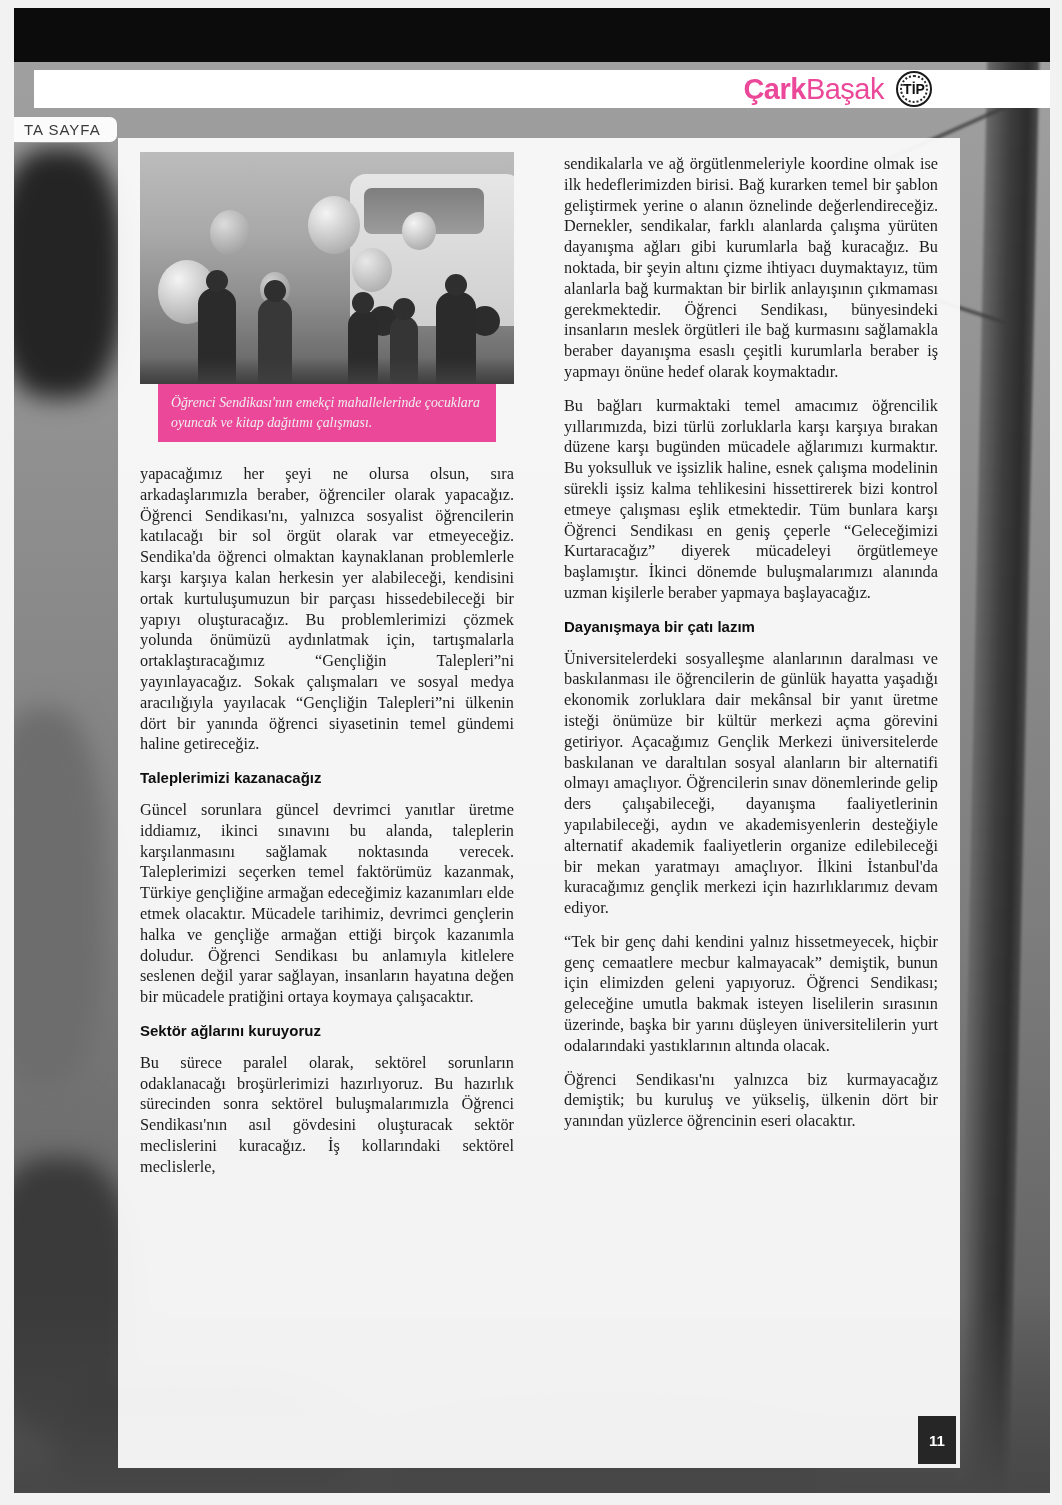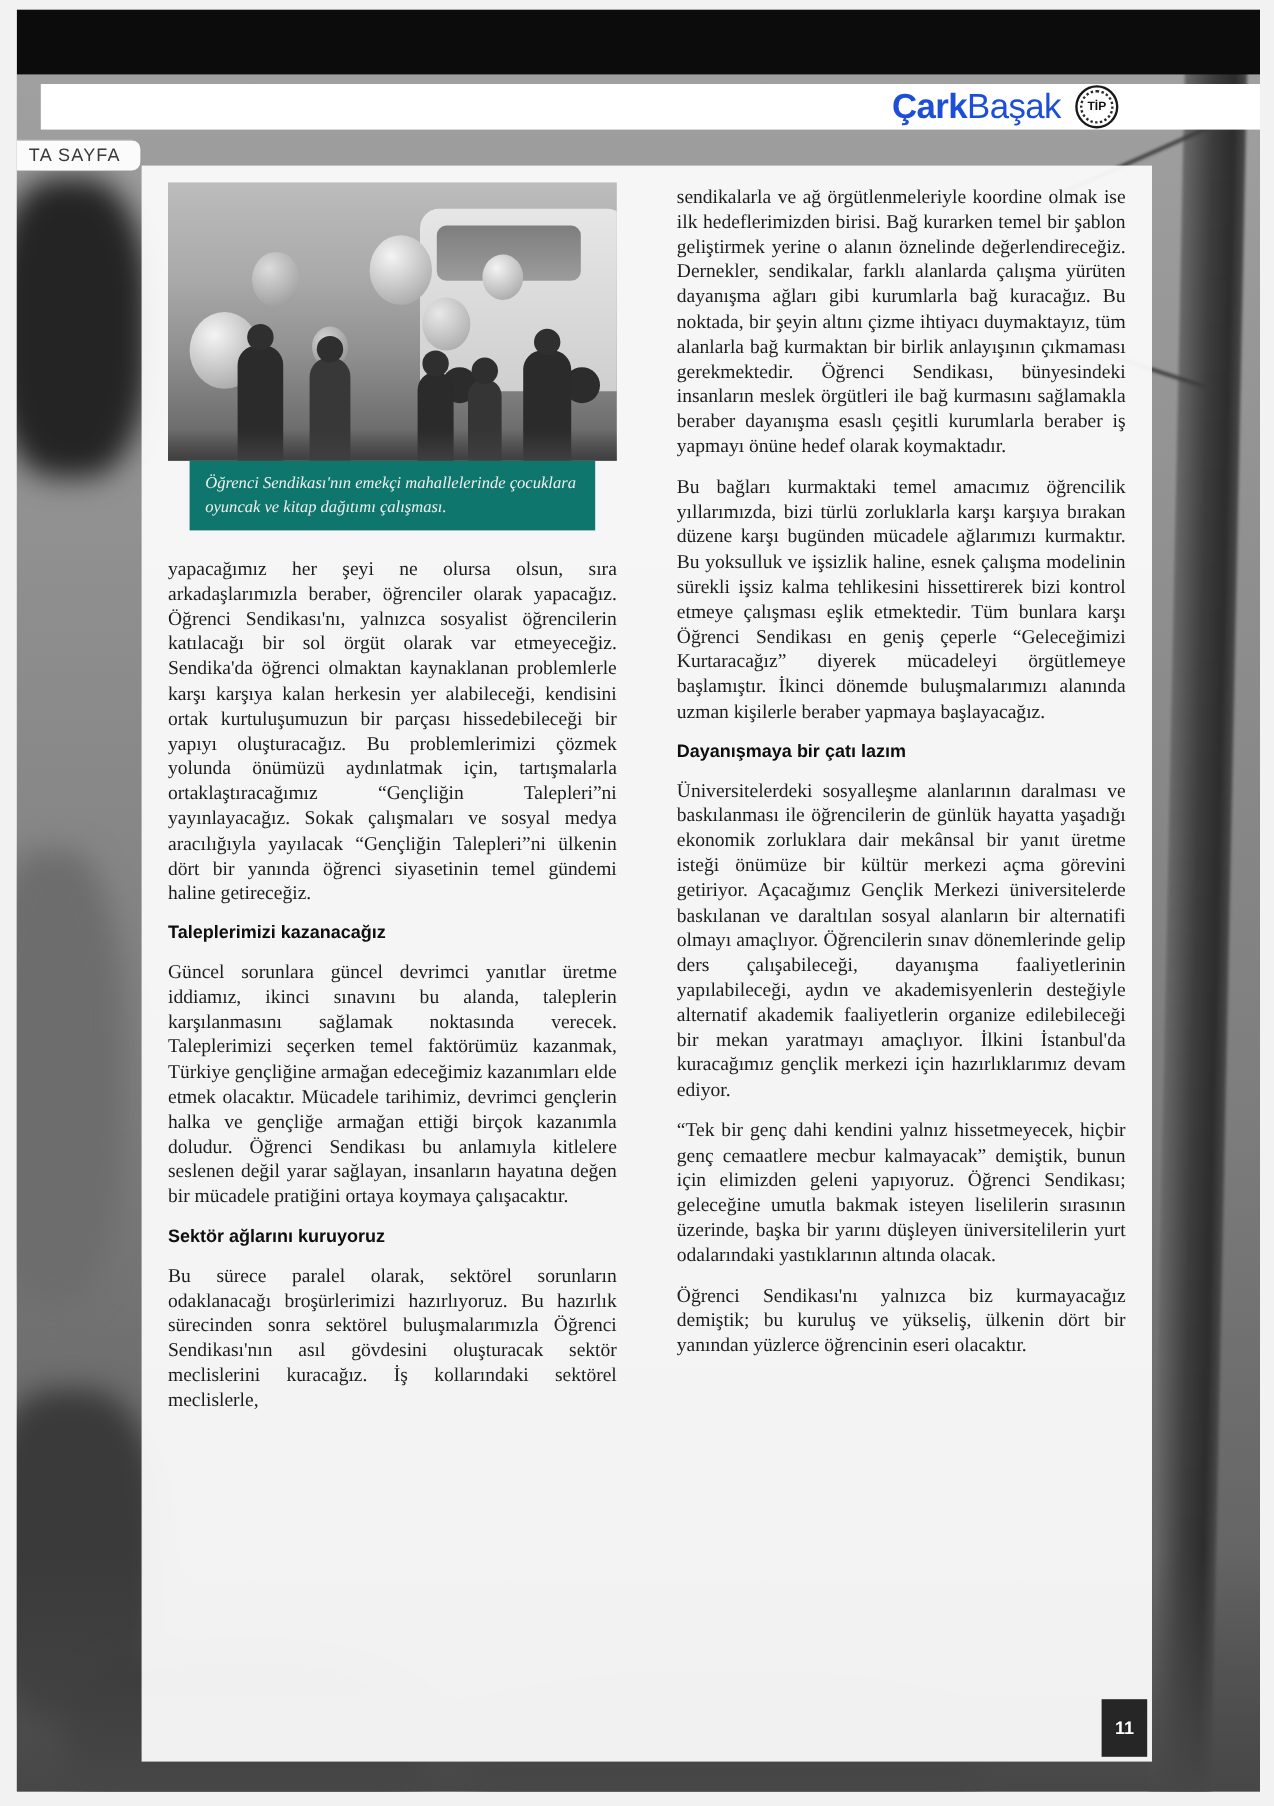--- a/index.html
+++ b/index.html
@@ -54,7 +54,7 @@
   }
   .masthead {
     font-family:"Liberation Sans", sans-serif;
-    font-size:29px; color:#1d4ed8; letter-spacing:-0.5px;
+    font-size:29px; color:#ec4899; letter-spacing:-0.5px;
     white-space:nowrap;
   }
   .masthead .bold { font-weight:800; }

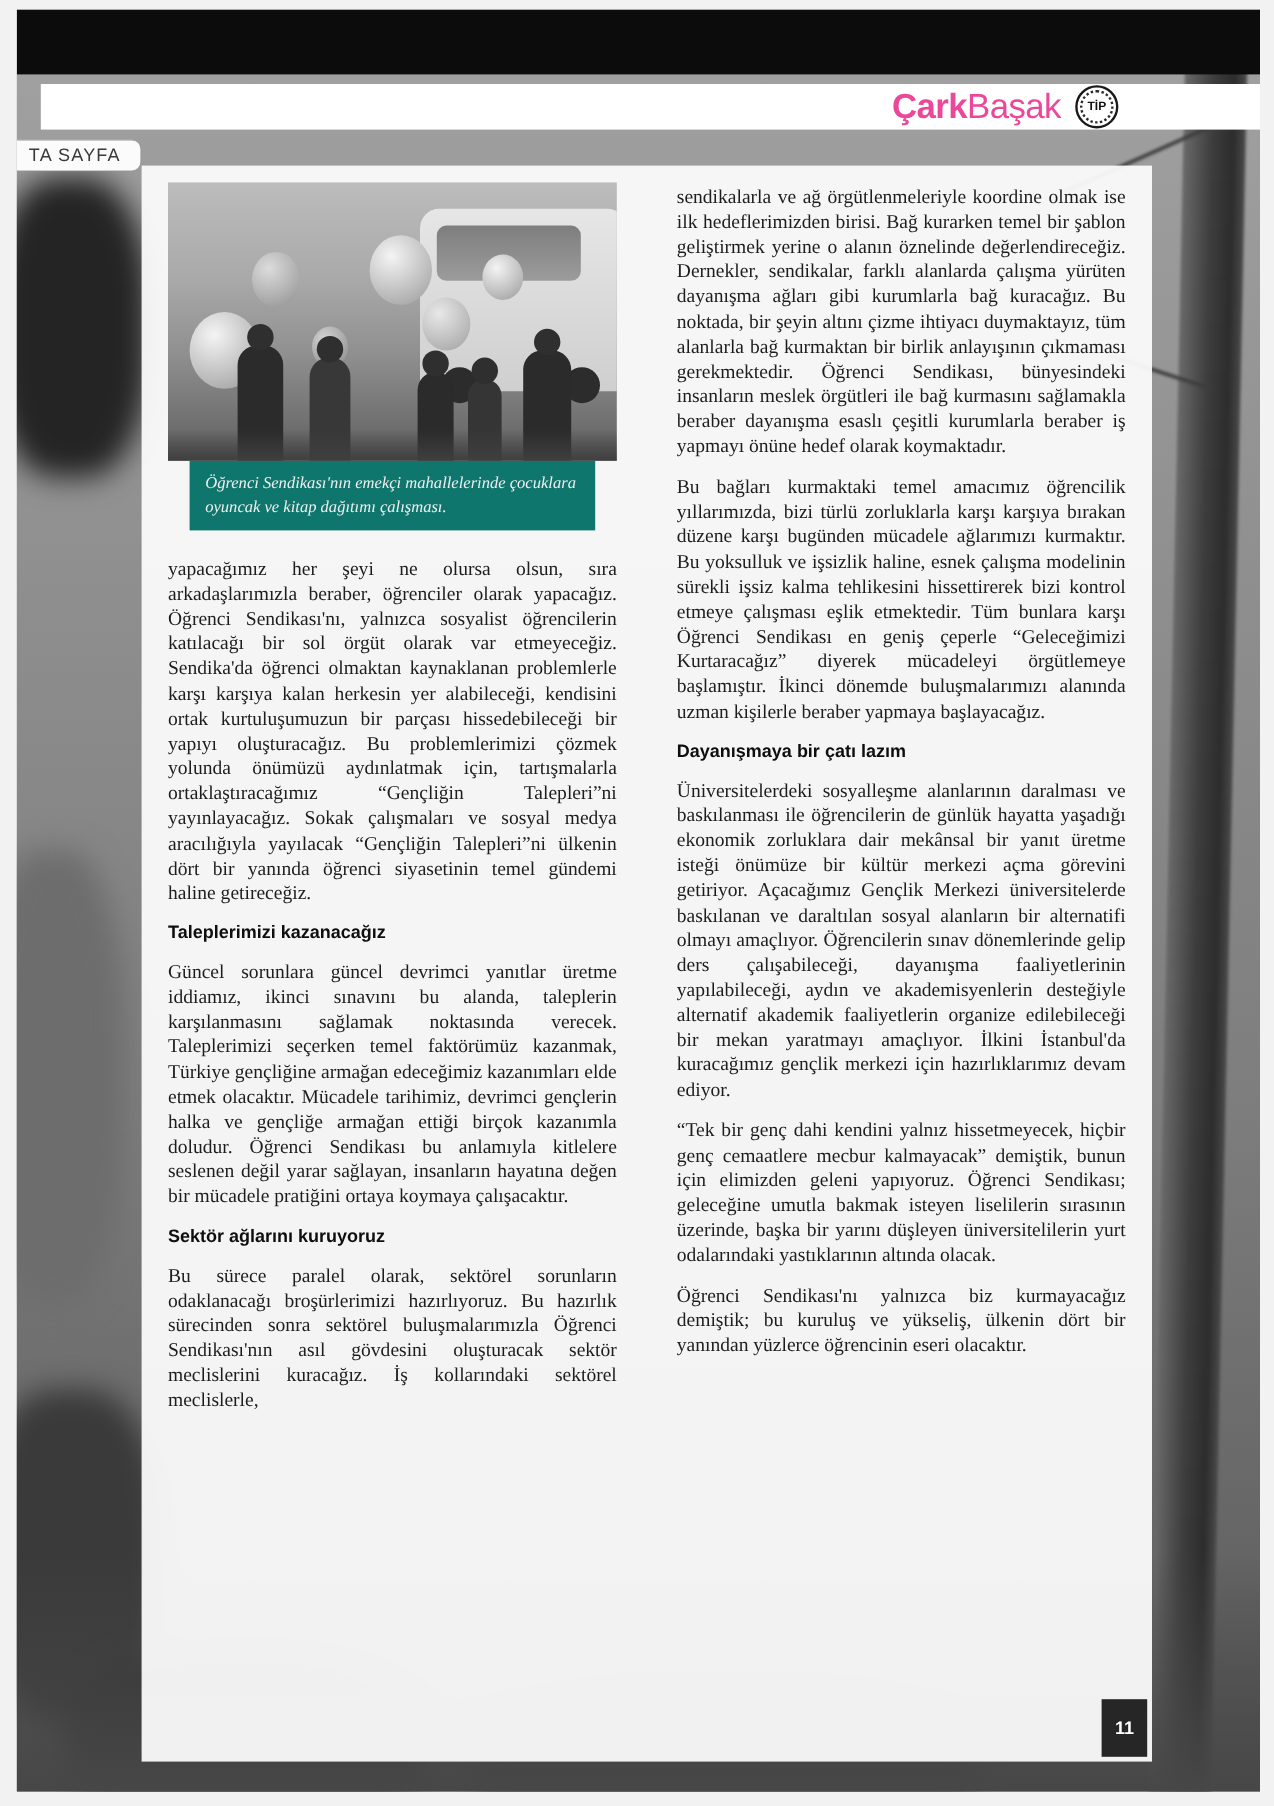--- a/index.html
+++ b/index.html
@@ -73,7 +73,7 @@
   }
   .logo-text {
     font-family:"Liberation Sans", sans-serif;
-    font-size:10px; font-weight:bold; color:#111;
+    font-size:14px; font-weight:bold; color:#111;
   }
   
   .page-tab {

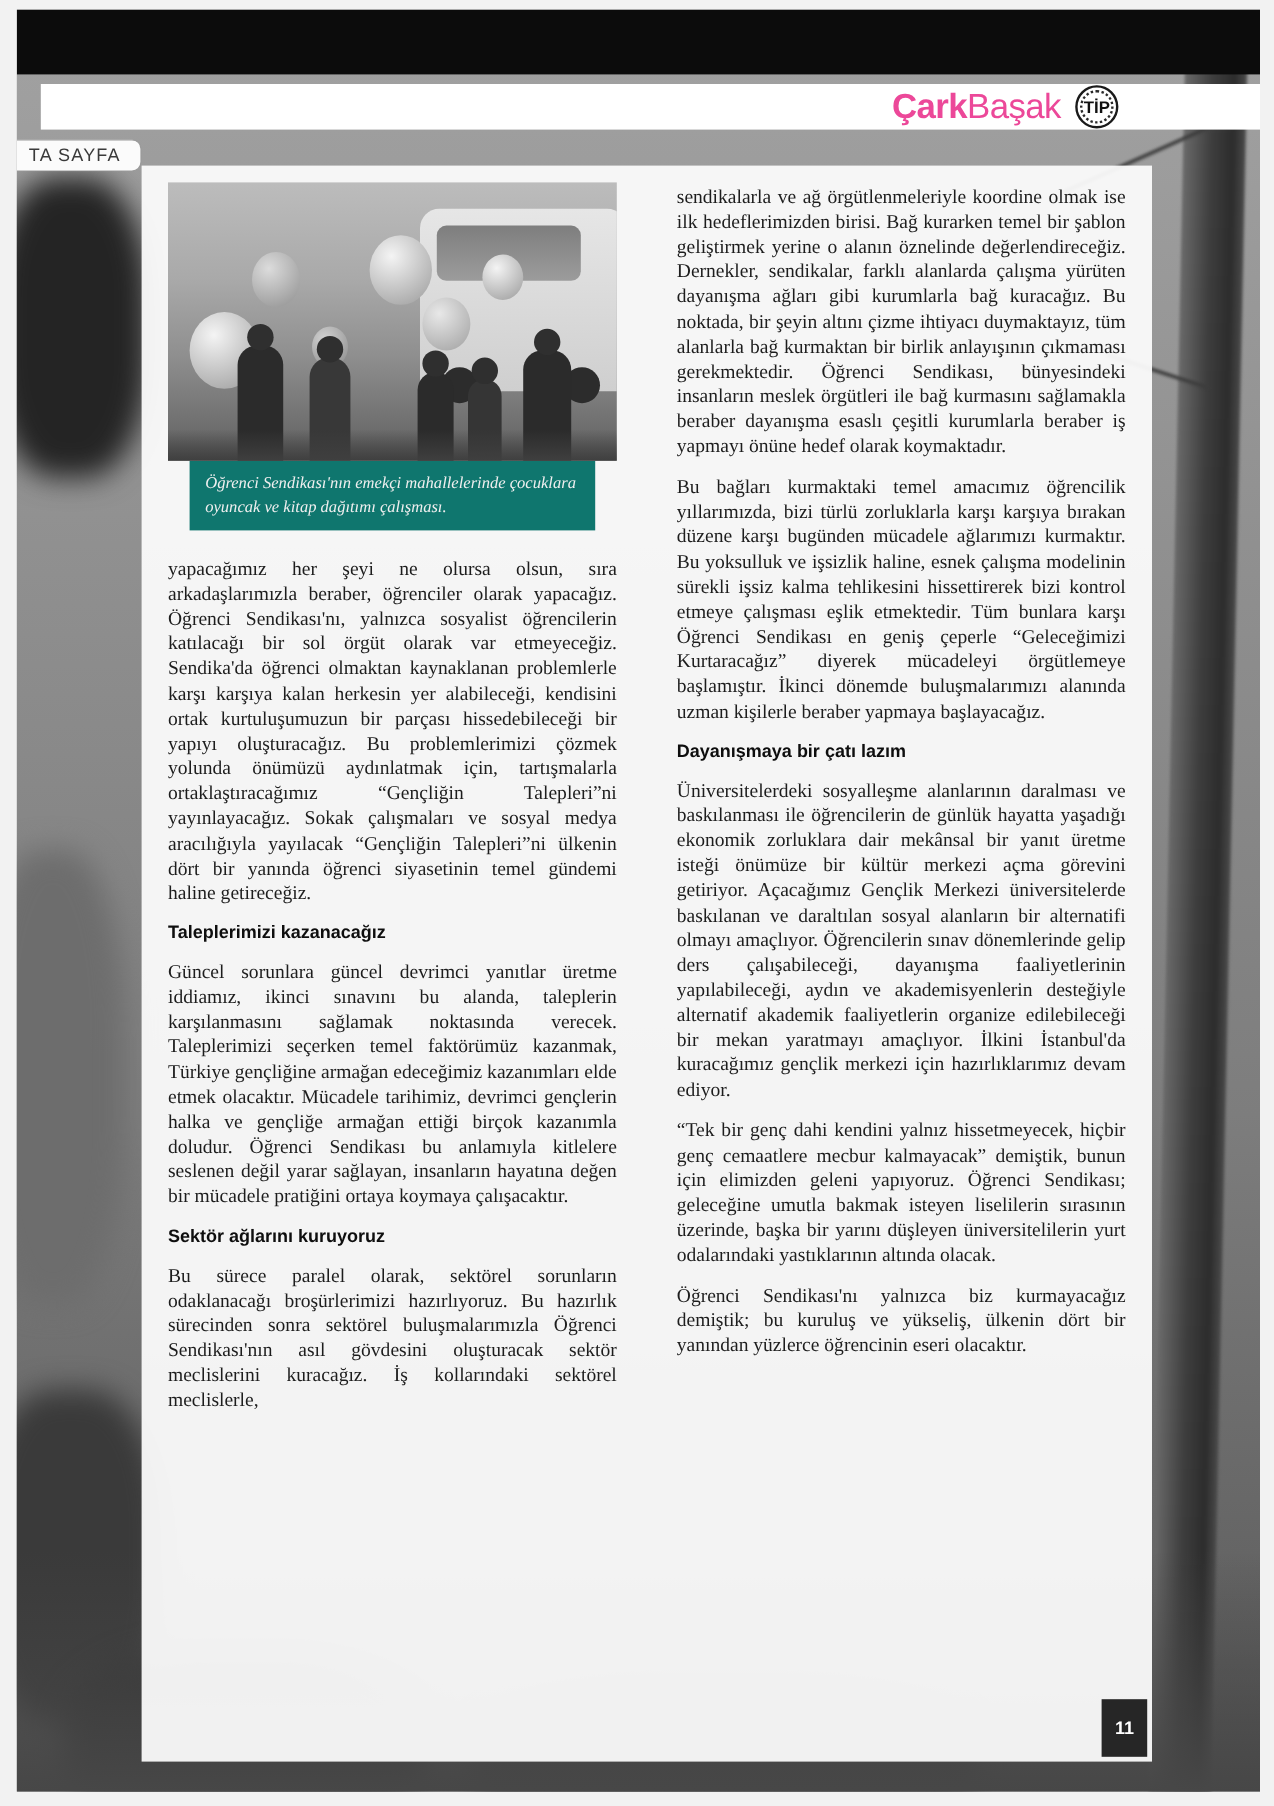--- a/index.html
+++ b/index.html
@@ -153,7 +153,7 @@
   }
   .caption {
     margin:0 18px; padding:9px 13px;
-    background:#0f766e; color:#efefef;
+    background:#ec4899; color:#efefef;
     font-style:italic; font-size:13.8px; line-height:1.45;
     text-align:left;
   }

